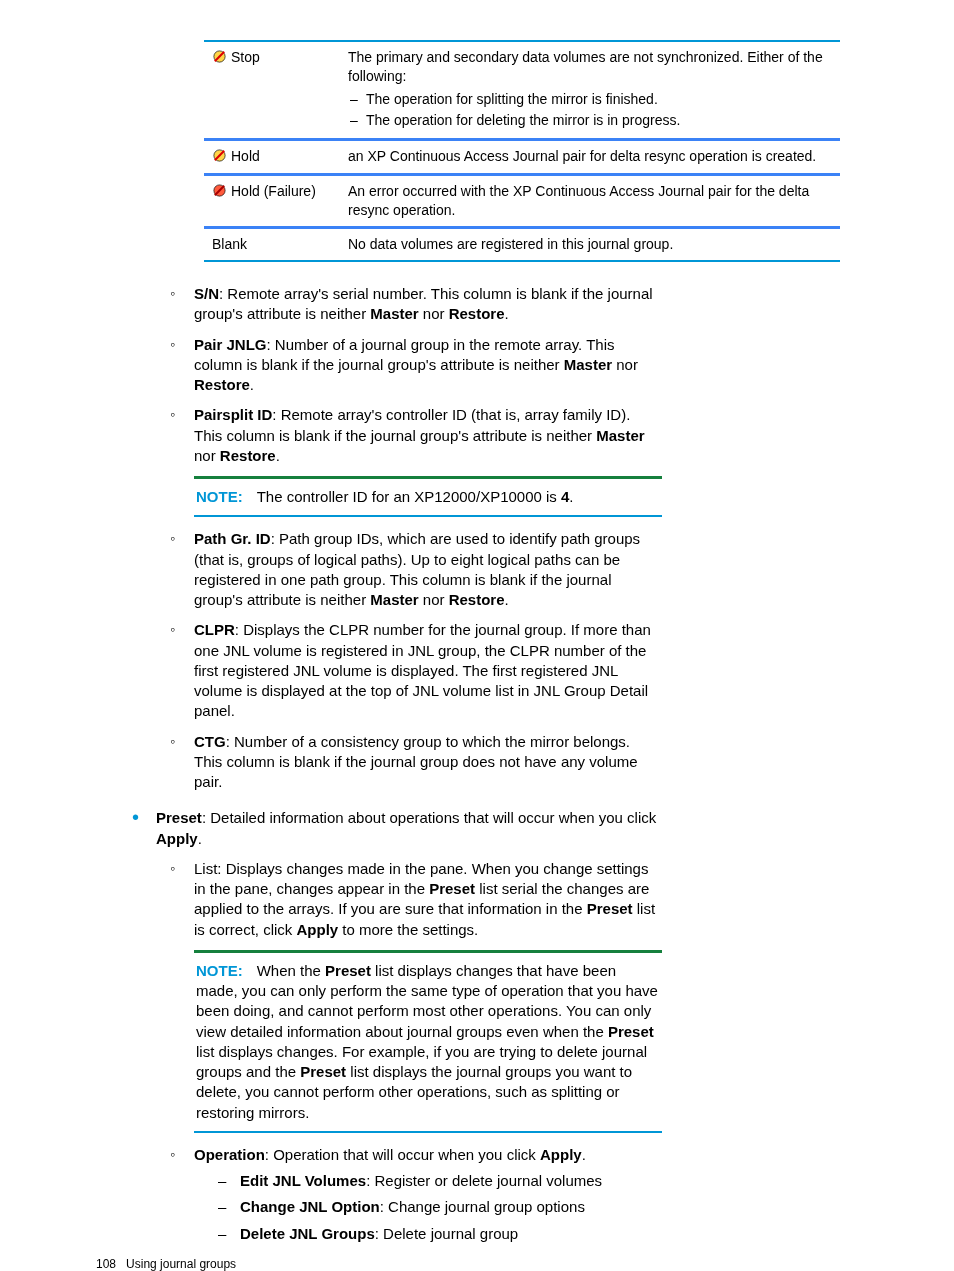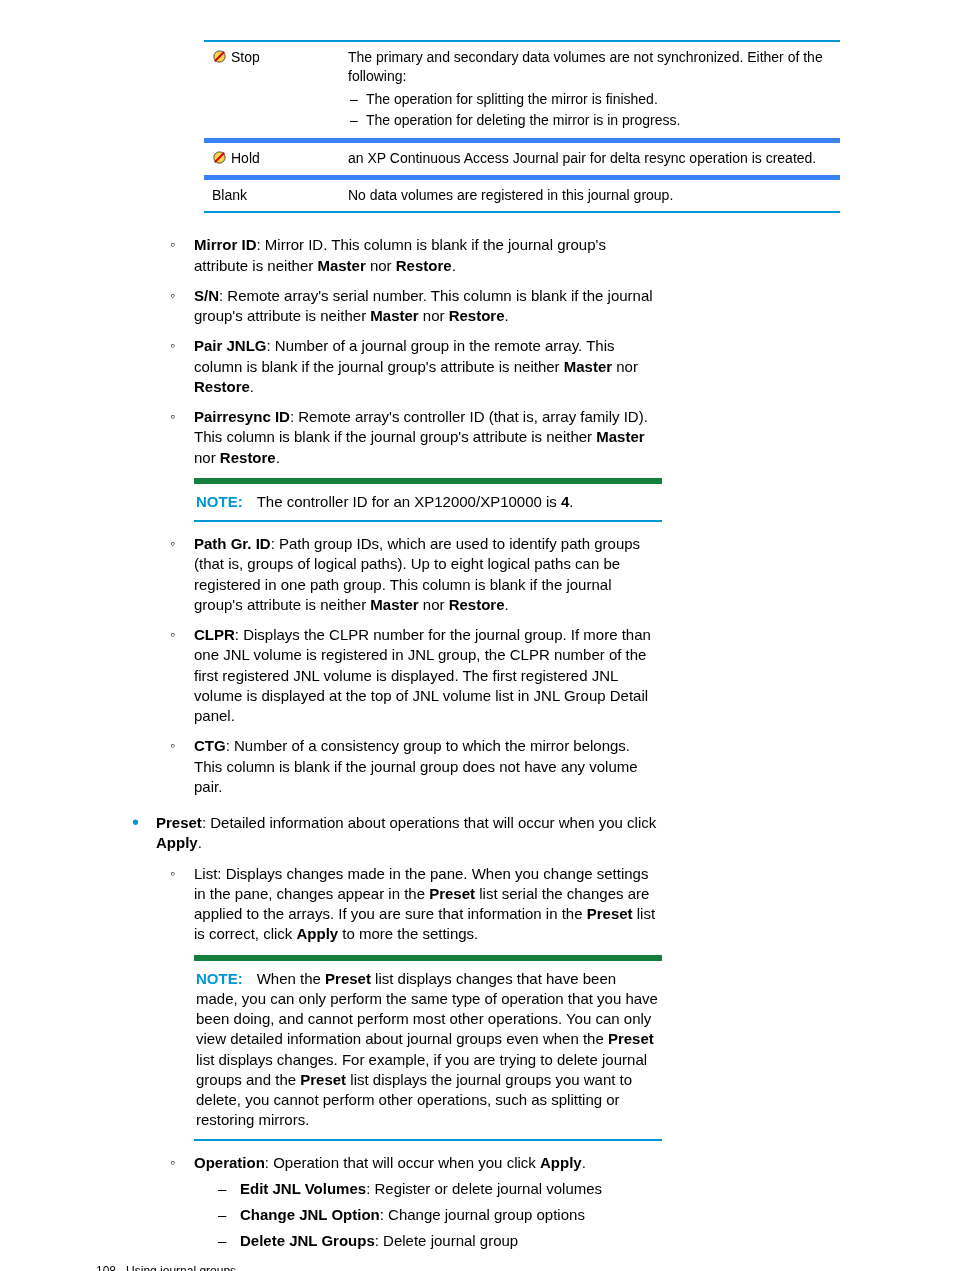--- a/index.html
+++ b/index.html
@@ -25,7 +25,7 @@
     margin-bottom: 22px;
   }
   table.status-table td {
-    border-top: 5px solid #3b82f6;
+    border-top: 3px solid #3b82f6;
     border-bottom: 1px solid #c8c8c8;
     padding: 6px 8px;
     vertical-align: top;

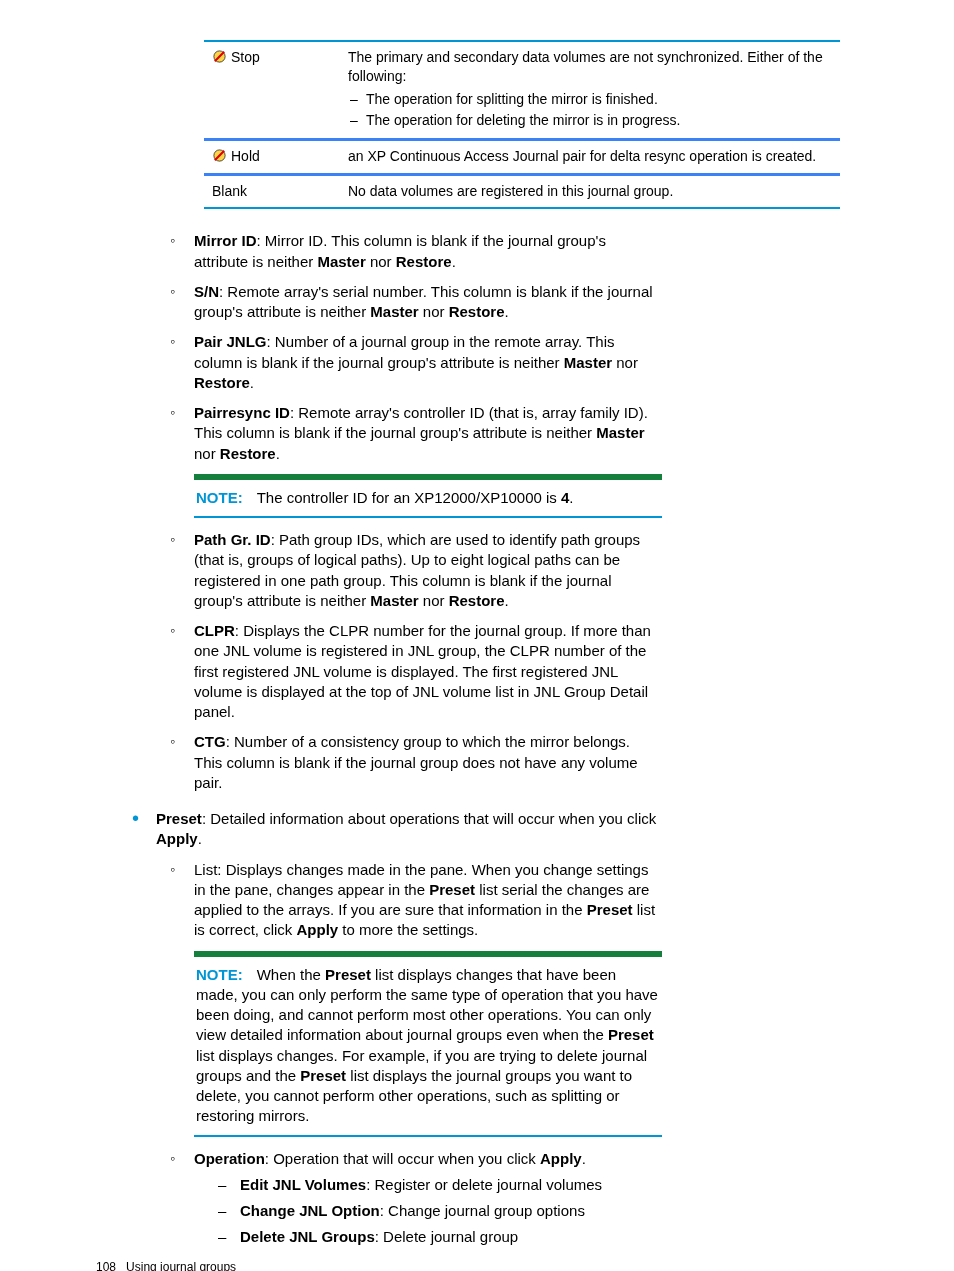--- a/index.html
+++ b/index.html
@@ -168,6 +168,17 @@
       <td>an XP Continuous Access Journal pair for delta resync operation is created.</td>
     </tr>
     <tr>
+      <td class="label">
+        <span class="icon-stop">
+          <svg width="15" height="15" viewBox="0 0 16 16">
+                <circle cx="8" cy="8" r="6" fill="#ff5a3c" stroke="#000" stroke-width="0.7"></circle>
+                <line x1="3" y1="13" x2="13" y2="3" stroke="#a00" stroke-width="2.2"></line>
+              </svg>
+        </span><span>Hold (Failure)</span>
+      </td>
+      <td>An error occurred with the XP Continuous Access Journal pair for the delta resync operation.</td>
+    </tr>
+    <tr>
       <td class="label">Blank</td>
       <td>No data volumes are registered in this journal group.</td>
     </tr>

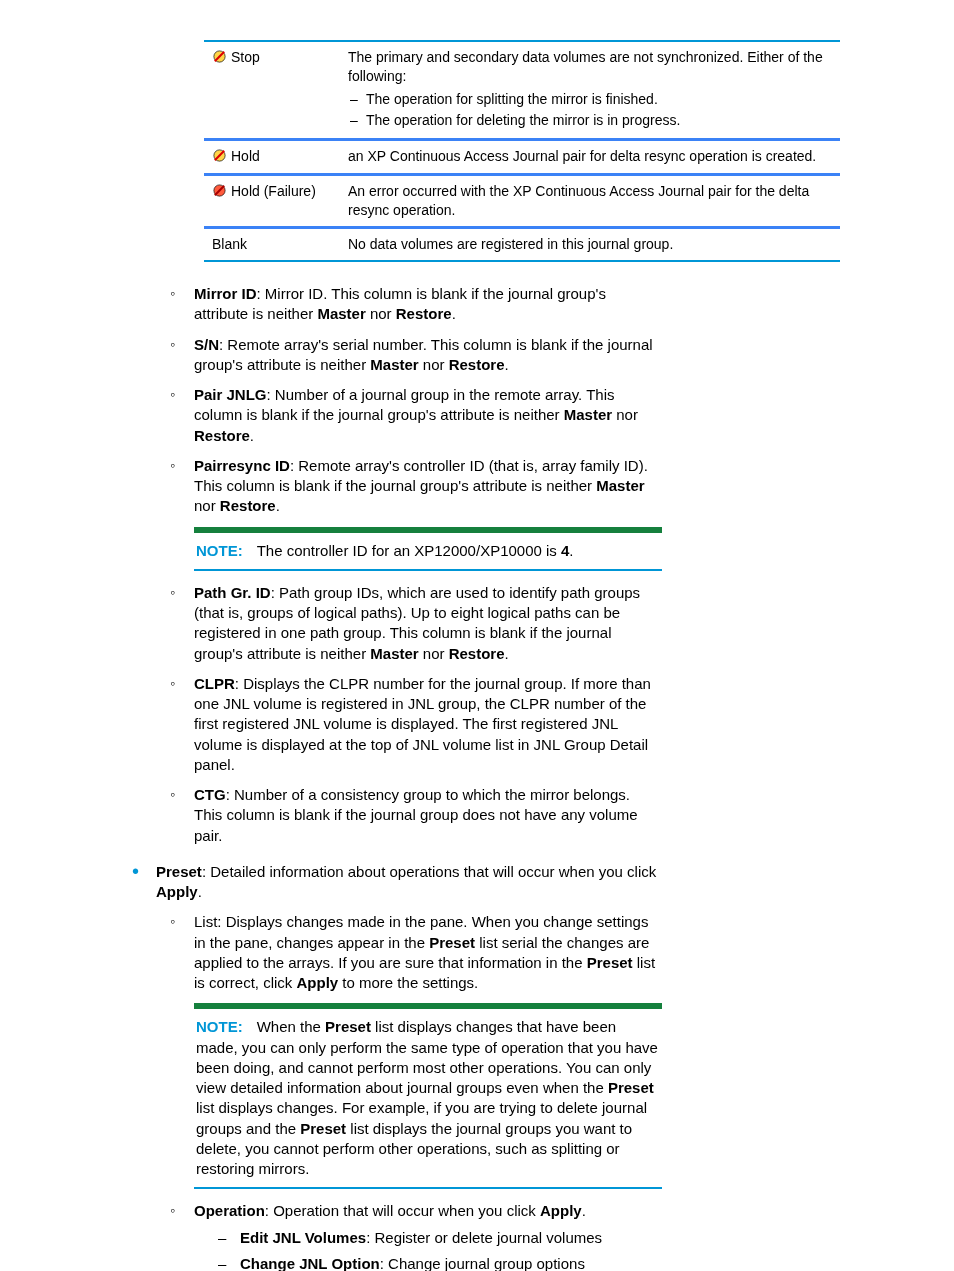--- a/index.html
+++ b/index.html
@@ -187,9 +187,6 @@
 
   <ul class="sub-list">
     <li>
-      <span class="b">Mirror ID</span><span>: Mirror ID. This column is blank if the journal group's attribute is neither </span><span class="b">Master</span><span> nor </span><span class="b">Restore</span><span>.</span>
-    </li>
-    <li>
       <span class="b">S/N</span><span>: Remote array's serial number. This column is blank if the journal group's attribute is neither </span><span class="b">Master</span><span> nor </span><span class="b">Restore</span><span>.</span>
     </li>
     <li>

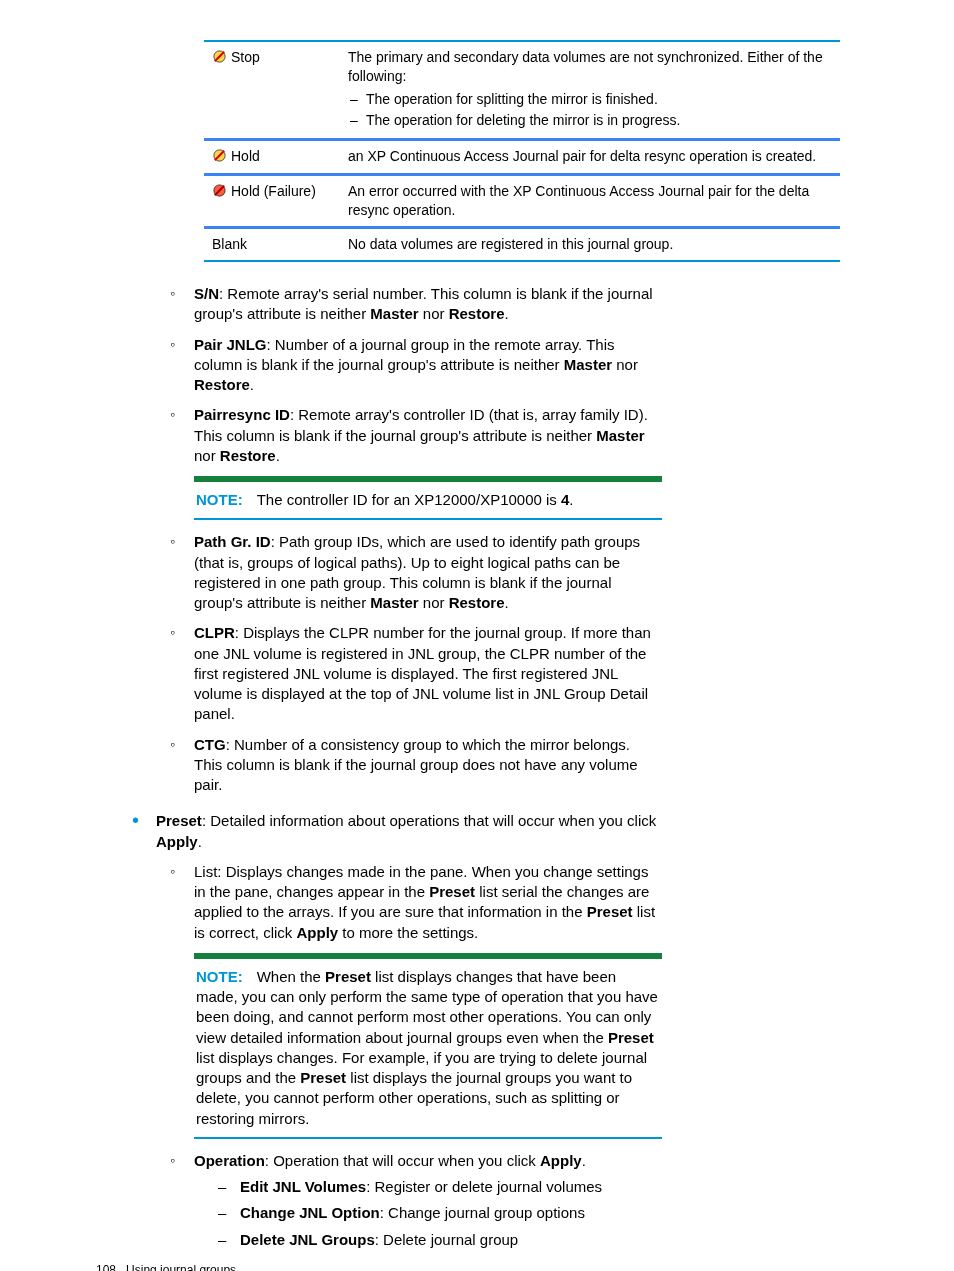--- a/index.html
+++ b/index.html
@@ -193,7 +193,7 @@
       <span class="b">Pair JNLG</span><span>: Number of a journal group in the remote array. This column is blank if the journal group's attribute is neither </span><span class="b">Master</span><span> nor </span><span class="b">Restore</span><span>.</span>
     </li>
     <li>
-      <span class="b">Pairresync ID</span><span>: Remote array's controller ID (that is, array family ID). This column is blank if the journal group's attribute is neither </span><span class="b">Master</span><span> nor </span><span class="b">Restore</span><span>.</span>
+      <span class="b">Pairsplit ID</span><span>: Remote array's controller ID (that is, array family ID). This column is blank if the journal group's attribute is neither </span><span class="b">Master</span><span> nor </span><span class="b">Restore</span><span>.</span>
       <div class="note-block">
         <span class="note-label">NOTE:</span><span>The controller ID for an XP12000/XP10000 is </span><span class="b">4</span><span>.</span>
       </div>

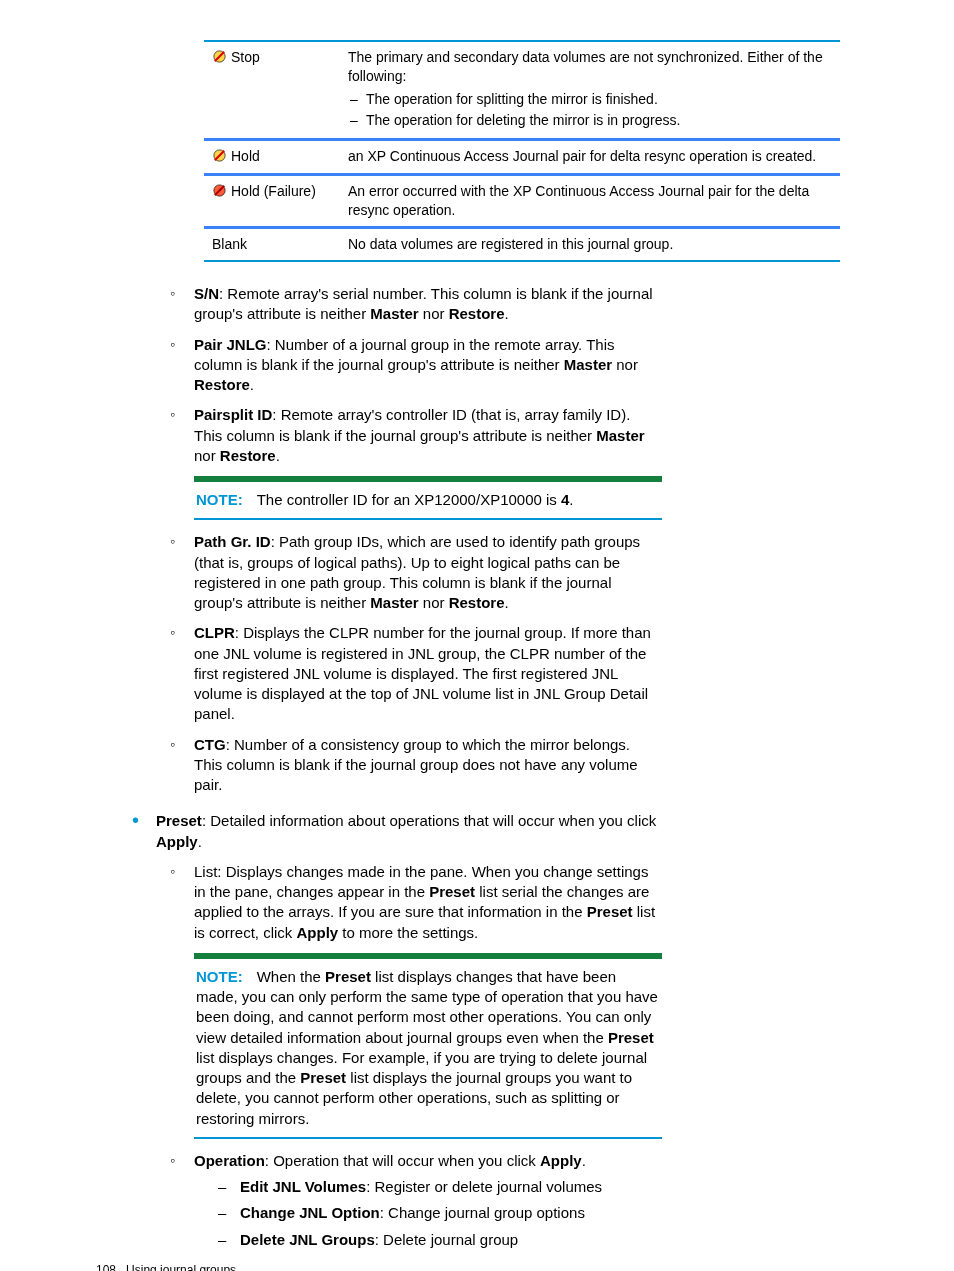--- a/index.html
+++ b/index.html
@@ -114,7 +114,7 @@
     left: 0;
   }
   .note-block {
-    border-top: 6px solid #15803d;
+    border-top: 3px solid #15803d;
     border-bottom: 2px solid #0096d6;
     padding: 8px 2px;
     margin: 10px 0 12px 0;

